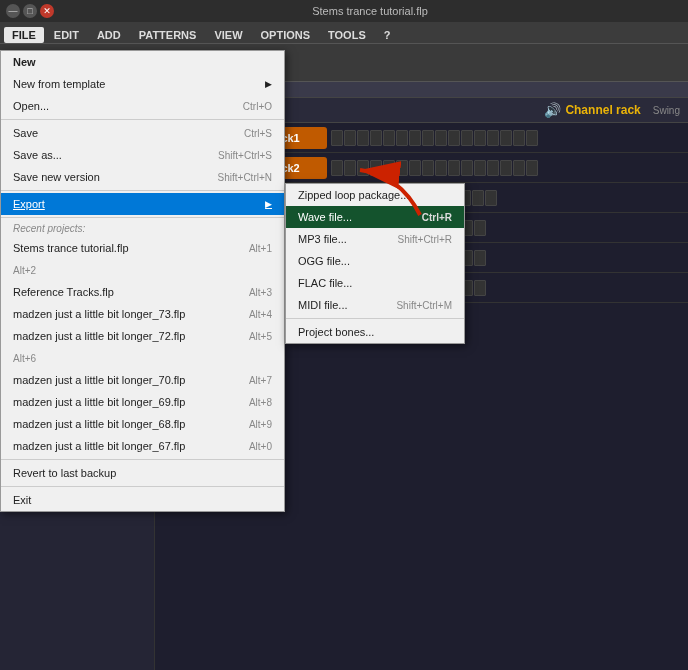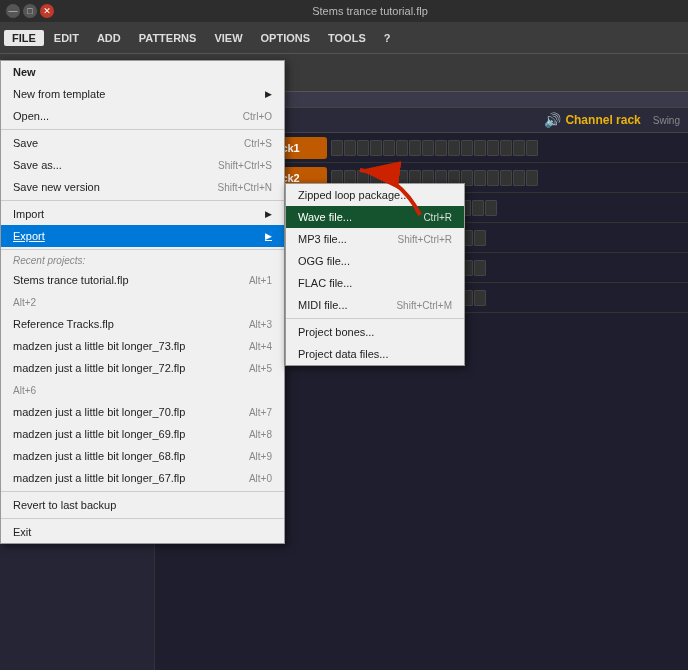--- a/index.html
+++ b/index.html
@@ -39,9 +39,9 @@
     
     .menu-bar {
       background: #3c3c3c;
-      height: 32px;
-      display: flex;
-      align-items: center;
+      height: 22px;
+      display: flex;
+      align-items: flex-end;
       padding: 0 4px;
       gap: 2px;
       border-bottom: 1px solid #555;

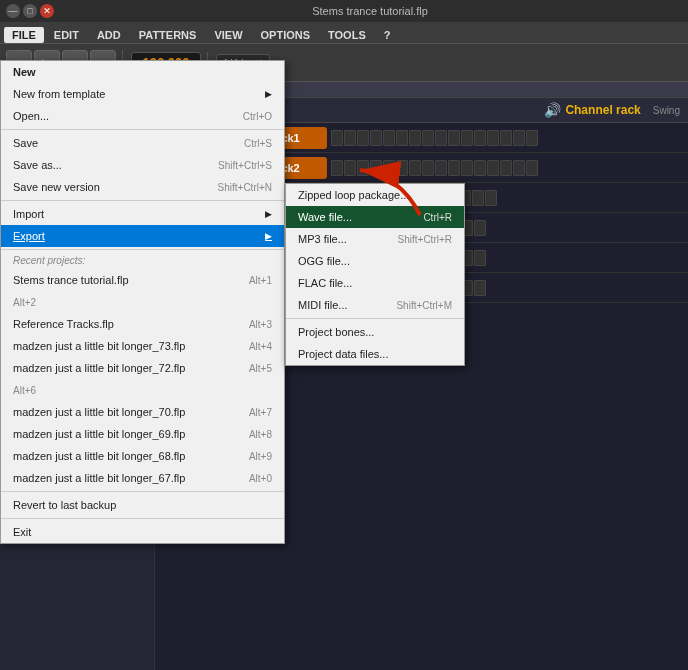--- a/index.html
+++ b/index.html
@@ -114,7 +114,7 @@
     
     .file-menu-overlay {
       position: absolute;
-      top: 60px;
+      top: 50px;
       left: 0;
       width: 285px;
       background: #f0f0f0;

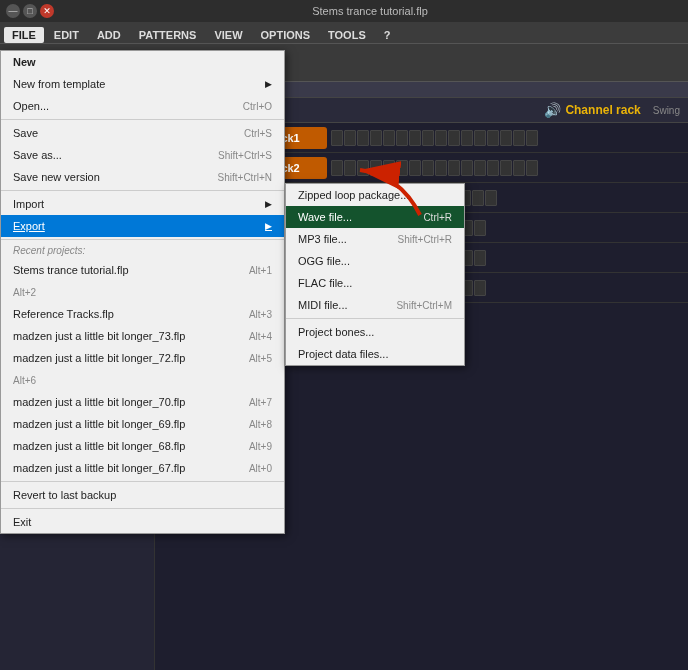--- a/index.html
+++ b/index.html
@@ -619,9 +619,6 @@
     <span class="shortcut">Shift+Ctrl+N</span>
   </div>
   <div class="file-menu-separator"></div>
-  <div class="file-menu-item has-arrow">
-    <span>Import</span>
-  </div>
   <div class="file-menu-item export-highlighted has-arrow">
     <span>Export</span>
   </div>

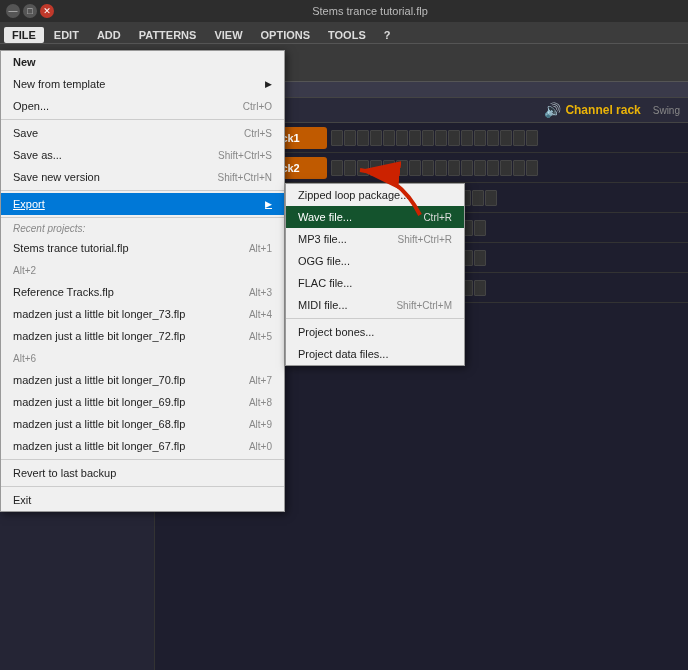--- a/index.html
+++ b/index.html
@@ -185,7 +185,7 @@
       color: #888;
       font-size: 10px;
     }
-    .export-submenu-item.active-sub .shortcut { color: #ddd; }
+    .export-submenu-item.active-sub .shortcut { color: #ddd; font-weight: bold; }
     .sub-separator {
       height: 1px;
       background: #ccc;

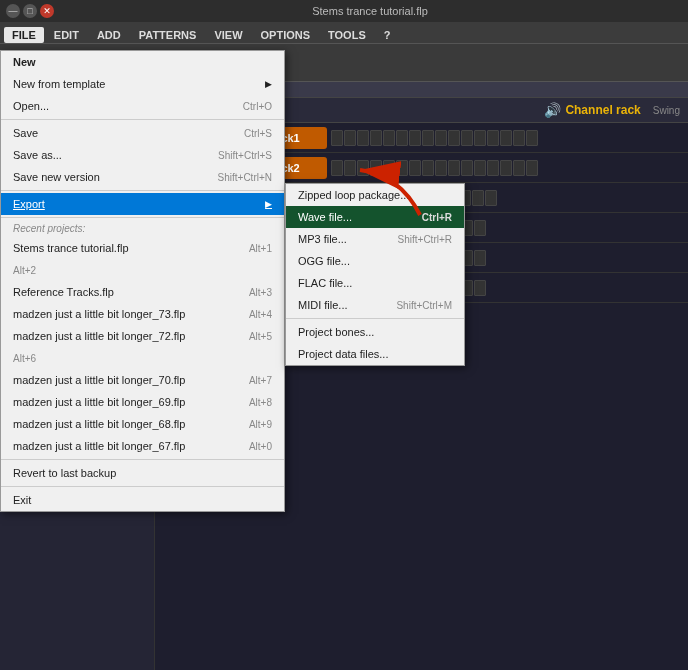--- a/index.html
+++ b/index.html
@@ -698,9 +698,6 @@
   <div class="export-submenu-item">
     <span>Project bones...</span>
   </div>
-  <div class="export-submenu-item">
-    <span>Project data files...</span>
-  </div>
 </div>
 
 <svg class="red-arrow" viewBox="0 0 100 80" xmlns="http://www.w3.org/2000/svg">

